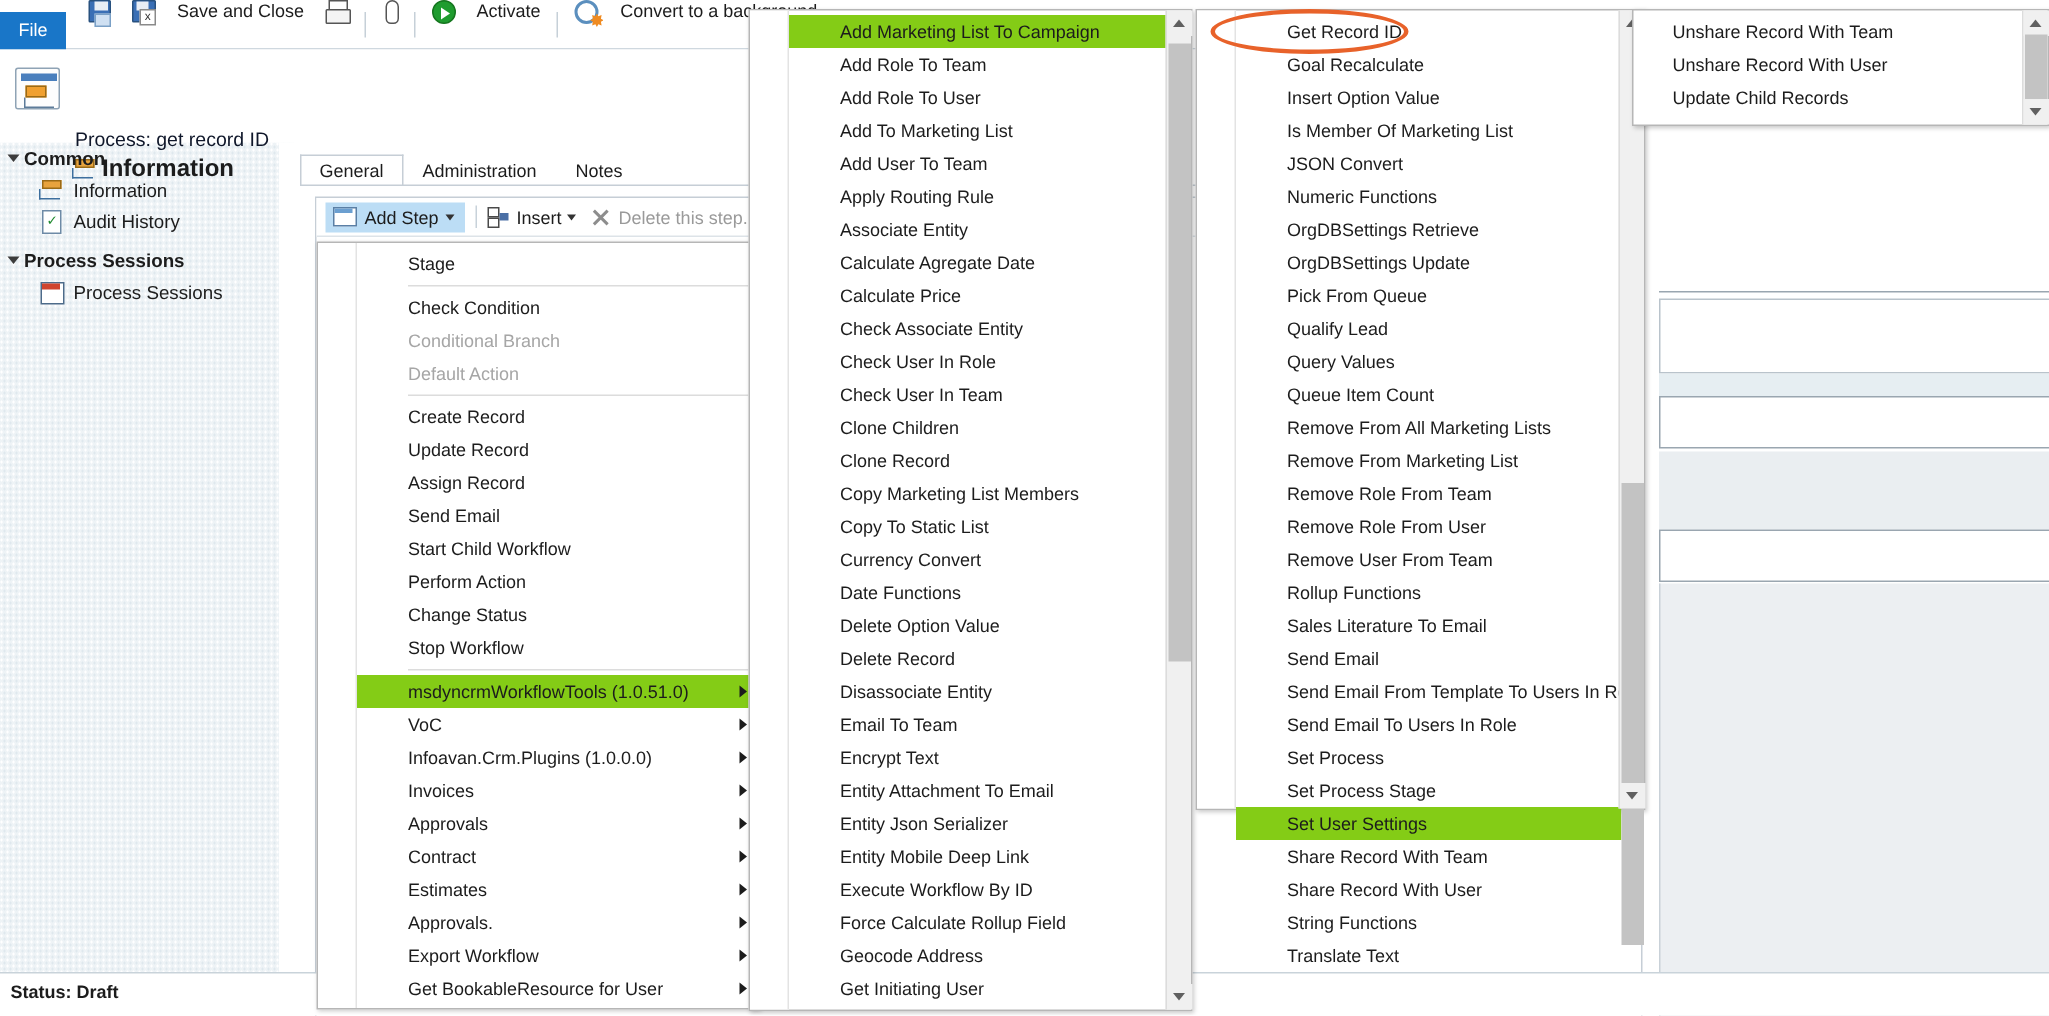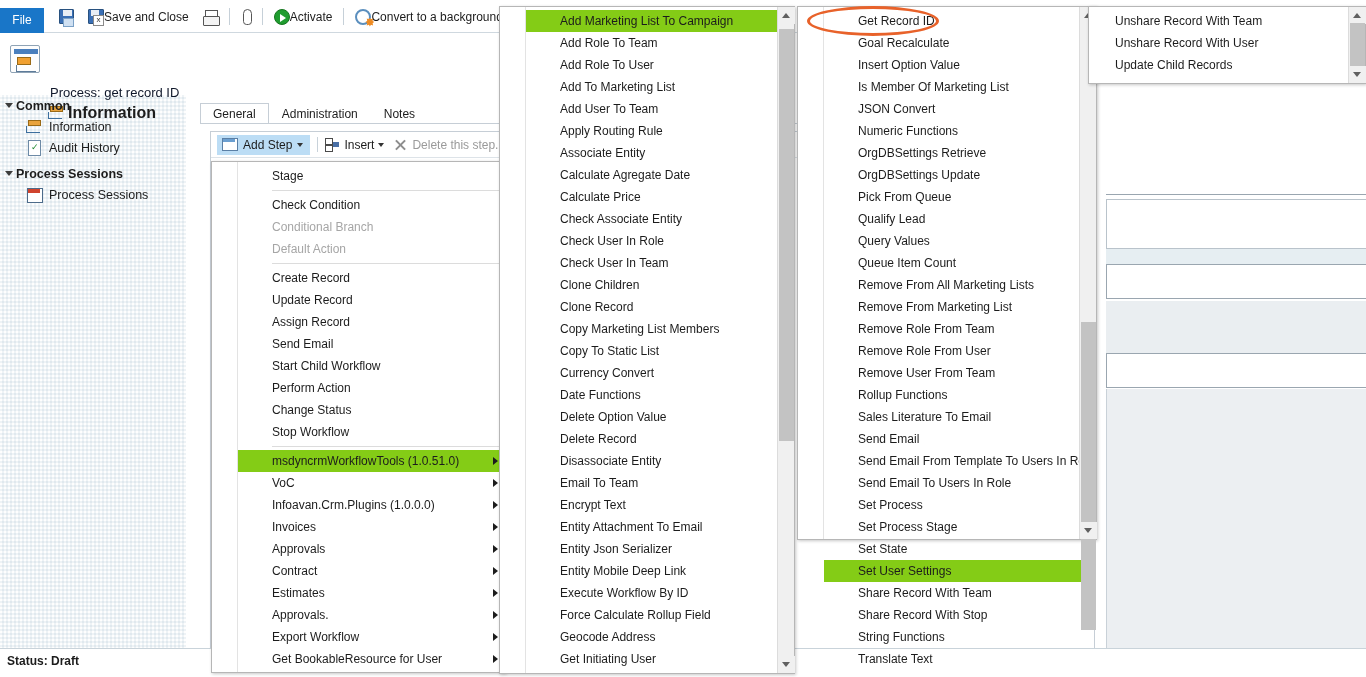--- a/index.html
+++ b/index.html
@@ -39,7 +39,7 @@
     display: flex; align-items: center; gap: 0px;
   }
   .tb-btn {
-    display: flex; align-items: center; gap: 0;
+    display: flex; align-items: flex-start; gap: 14px;
     height: 33px; padding: 0 7px; white-space: nowrap;
     font-size: 12px; color: #1c1c1c;
   }

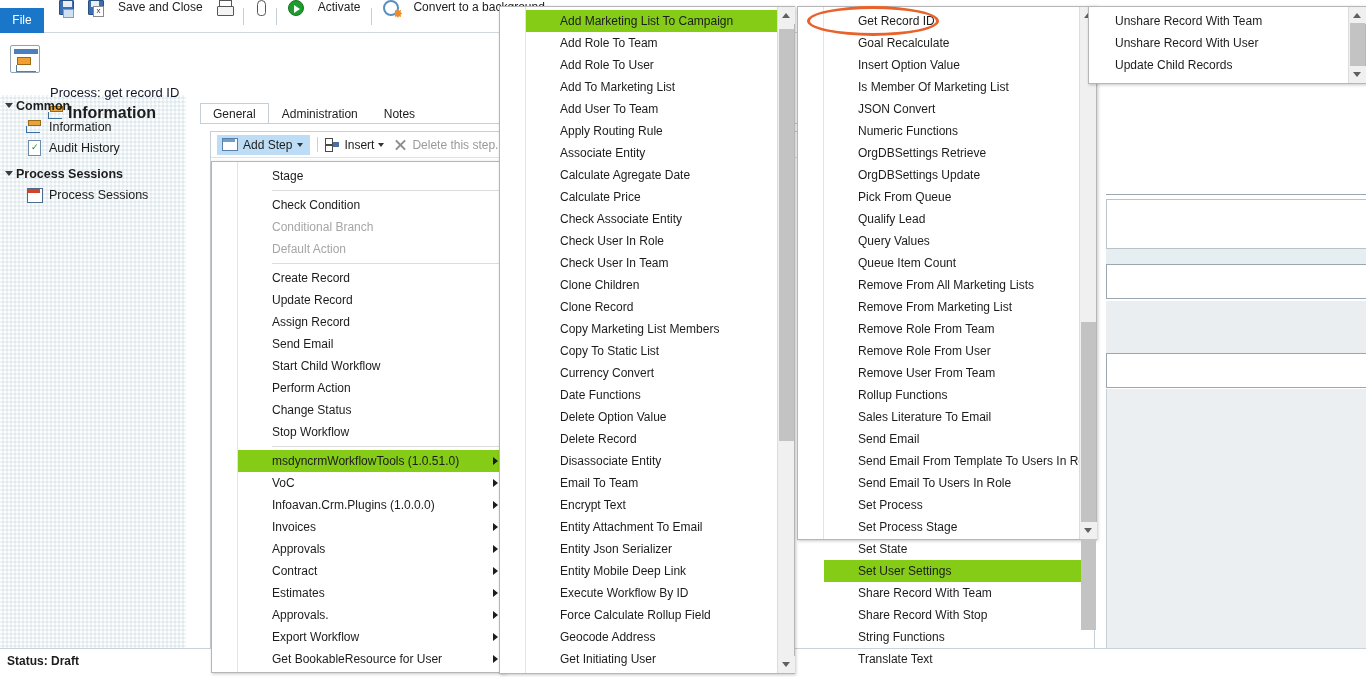--- a/index.html
+++ b/index.html
@@ -400,7 +400,6 @@
         <div class="mi"><span>Send Email To Users In Role</span></div>
         <div class="mi"><span>Set Process</span></div>
         <div class="mi"><span>Set Process Stage</span></div>
-        <div class="mi"><span>Set State</span></div>
         <div class="mi hl"><span>Set User Settings</span></div>
         <div class="mi"><span>Share Record With Team</span></div>
         <div class="mi"><span>Share Record With Stop</span></div>

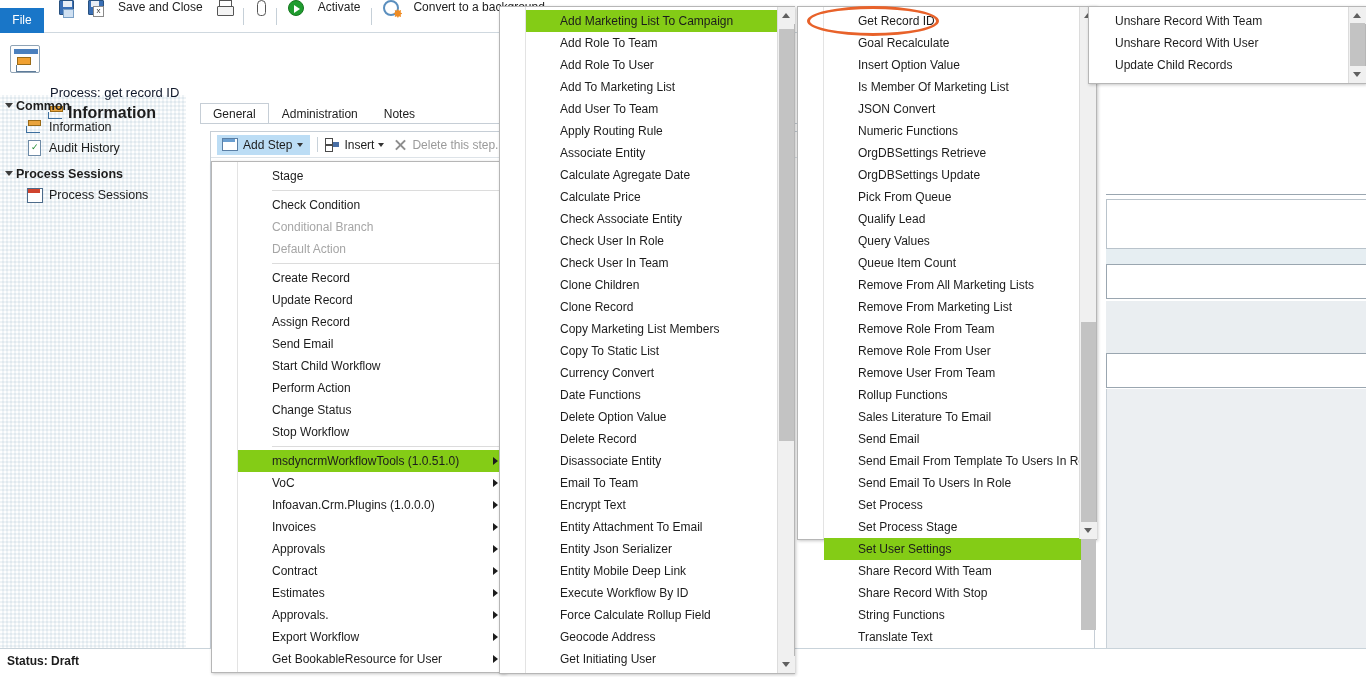--- a/index.html
+++ b/index.html
@@ -402,7 +402,7 @@
         <div class="mi"><span>Set Process Stage</span></div>
         <div class="mi hl"><span>Set User Settings</span></div>
         <div class="mi"><span>Share Record With Team</span></div>
-        <div class="mi"><span>Share Record With Stop</span></div>
+        <div class="mi"><span>Share Record With User</span></div>
         <div class="mi"><span>String Functions</span></div>
         <div class="mi"><span>Translate Text</span></div>
       </div>

